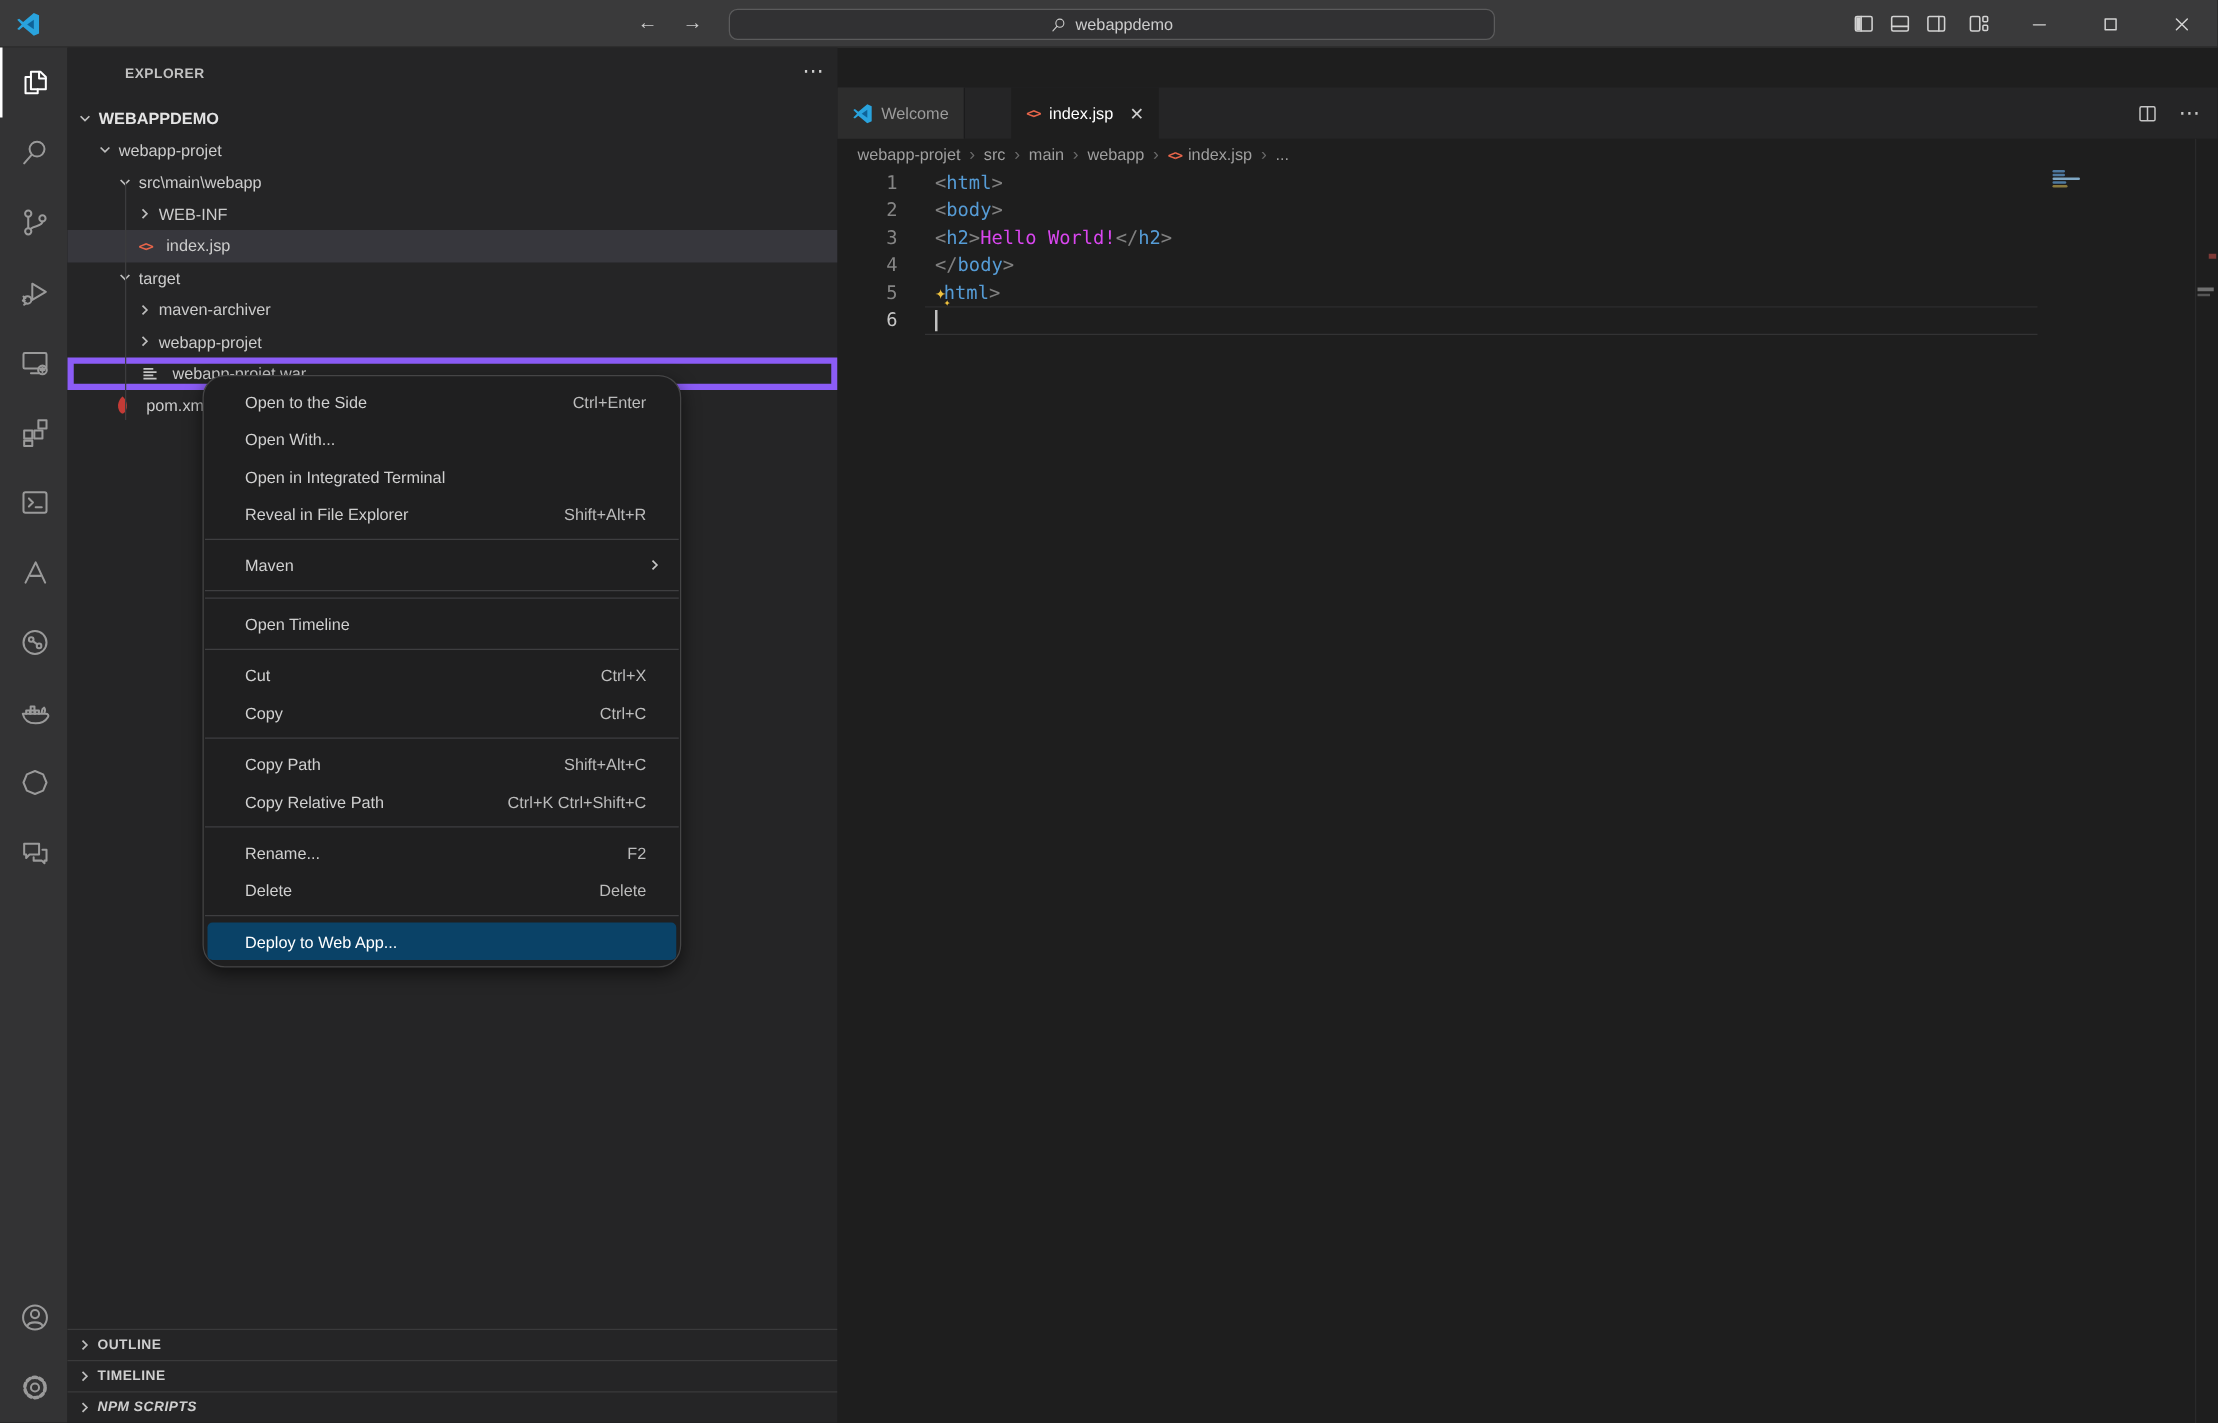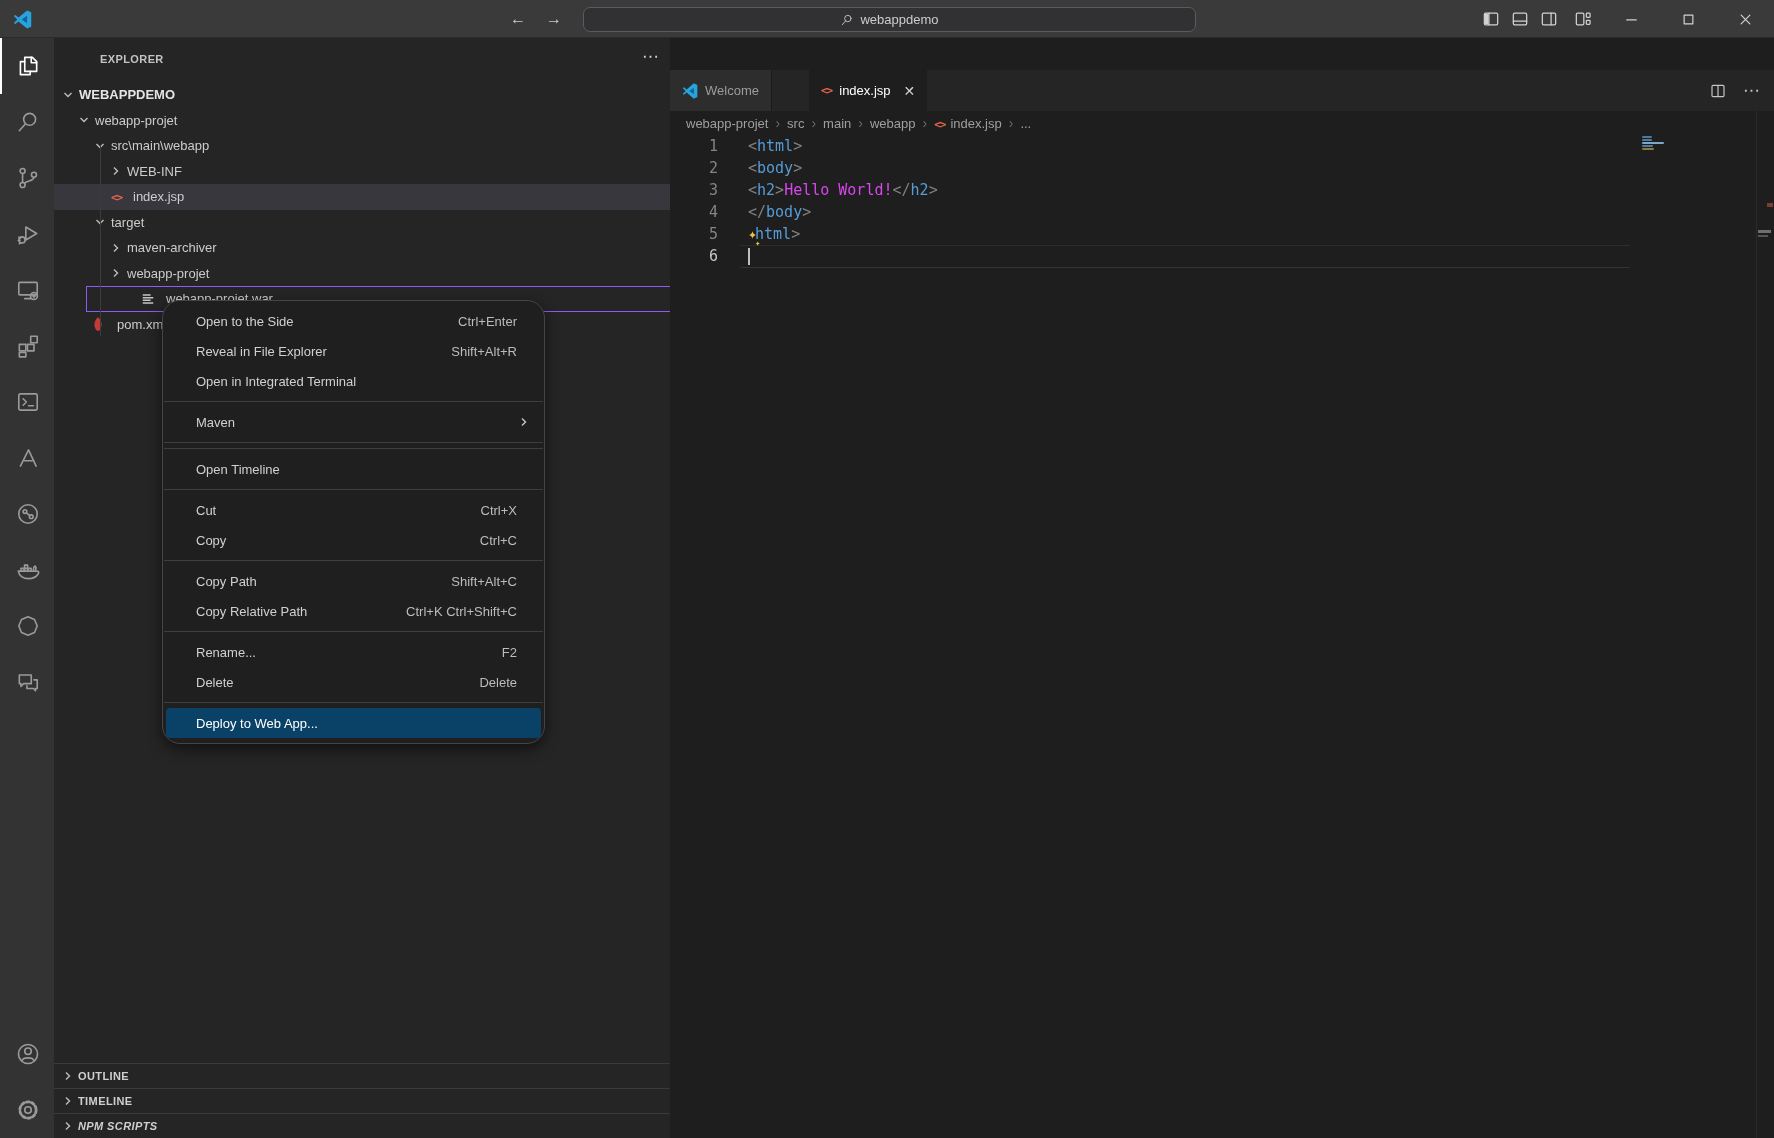--- a/index.html
+++ b/index.html
@@ -36,7 +36,7 @@
   #tree { position:absolute; left:0; top:44px; width:100%; }
   .trow { position:relative; height:25.5px; display:flex; align-items:center; font-size:13px; color:#cccccc; width:100%; }
   .trow.selected { background:#37373d; }
-  .trow.focused { border:1px solid #8b5cf6;margin-left:32px; }
+  .trow.focused { border:5px solid #8b5cf6; }
   .trow.bold { font-weight:700; color:#e4e4e4; }
   .tchev { width:16px; height:16px; flex:0 0 16px; color:#bdbdbd; display:flex; align-items:center; justify-content:center; }
   .ticon { width:17px; flex:0 0 17px; margin-right:5px; text-align:center; }

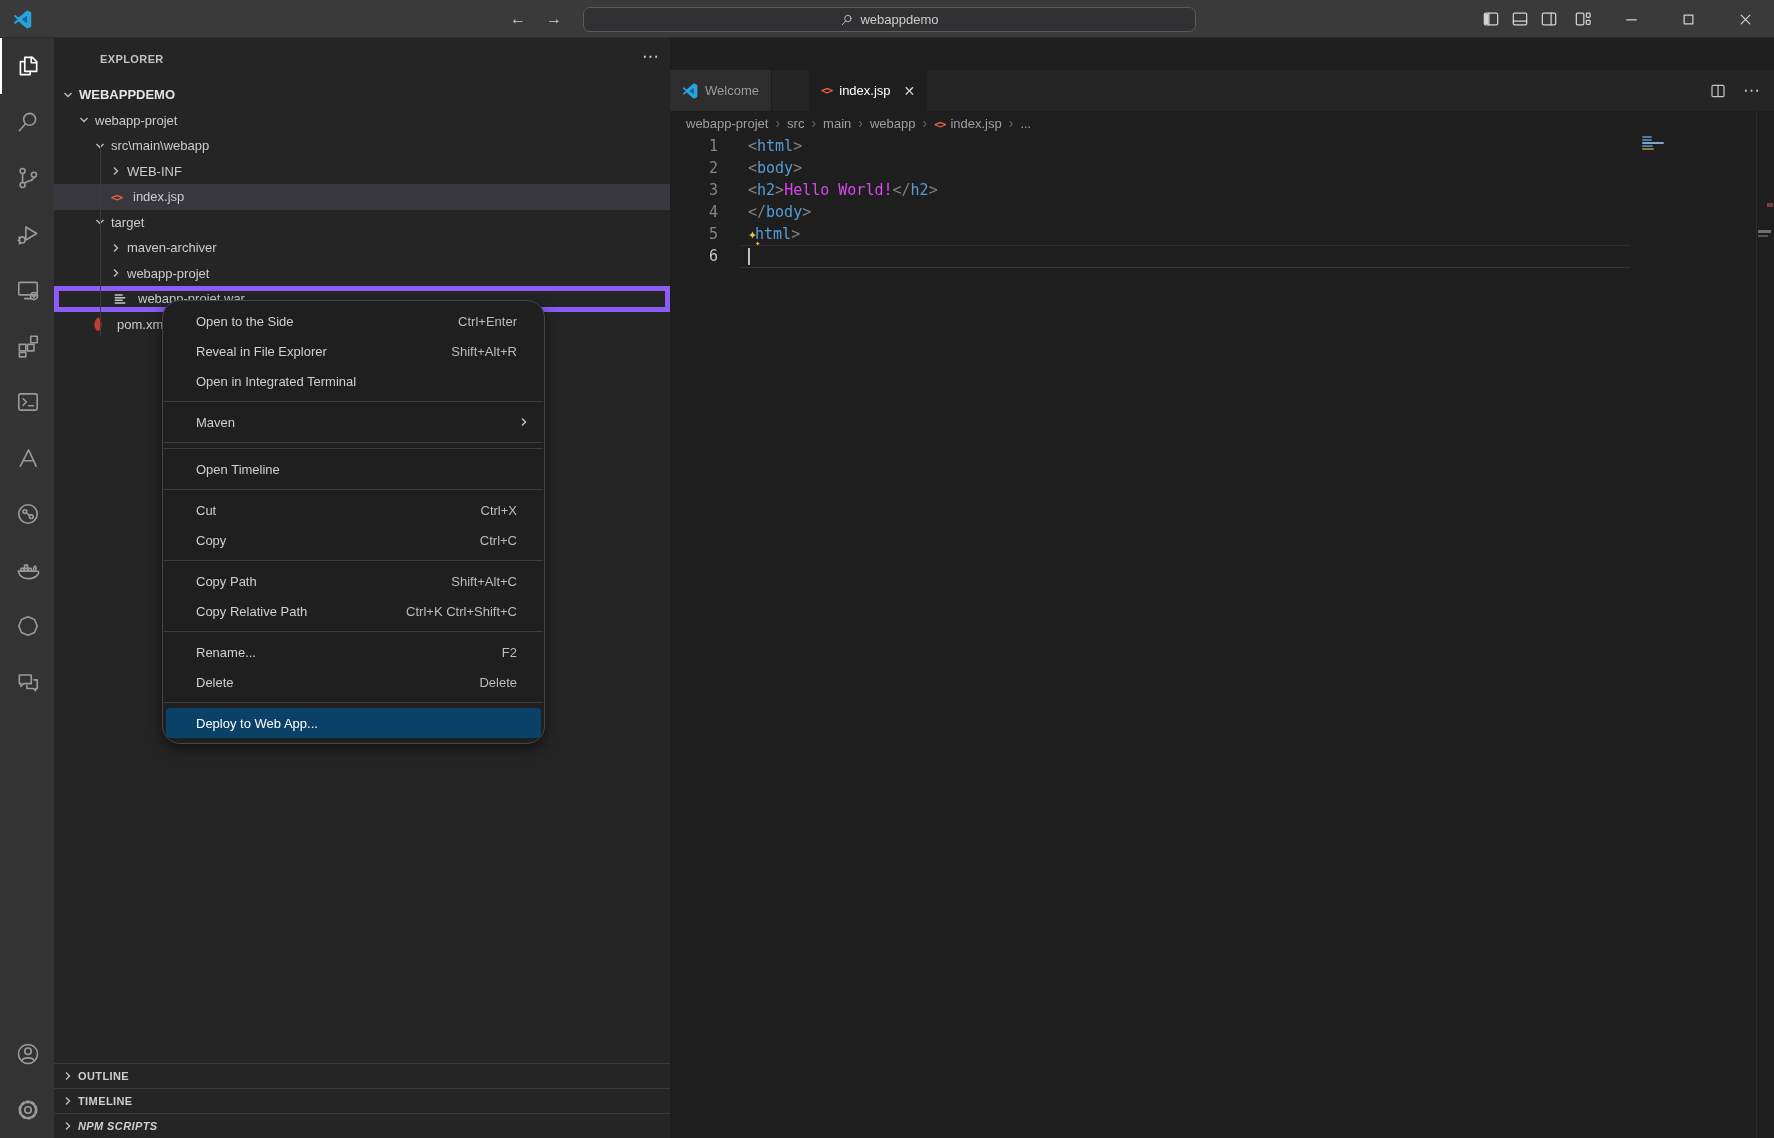--- a/index.html
+++ b/index.html
@@ -386,6 +386,9 @@
       <span class="cm-short">Ctrl+Enter</span>
     </div>
     <div class="cm-item">
+      <span class="cm-label">Open With...</span>
+    </div>
+    <div class="cm-item">
       <span class="cm-label">Reveal in File Explorer</span>
       <span class="cm-short">Shift+Alt+R</span>
     </div>

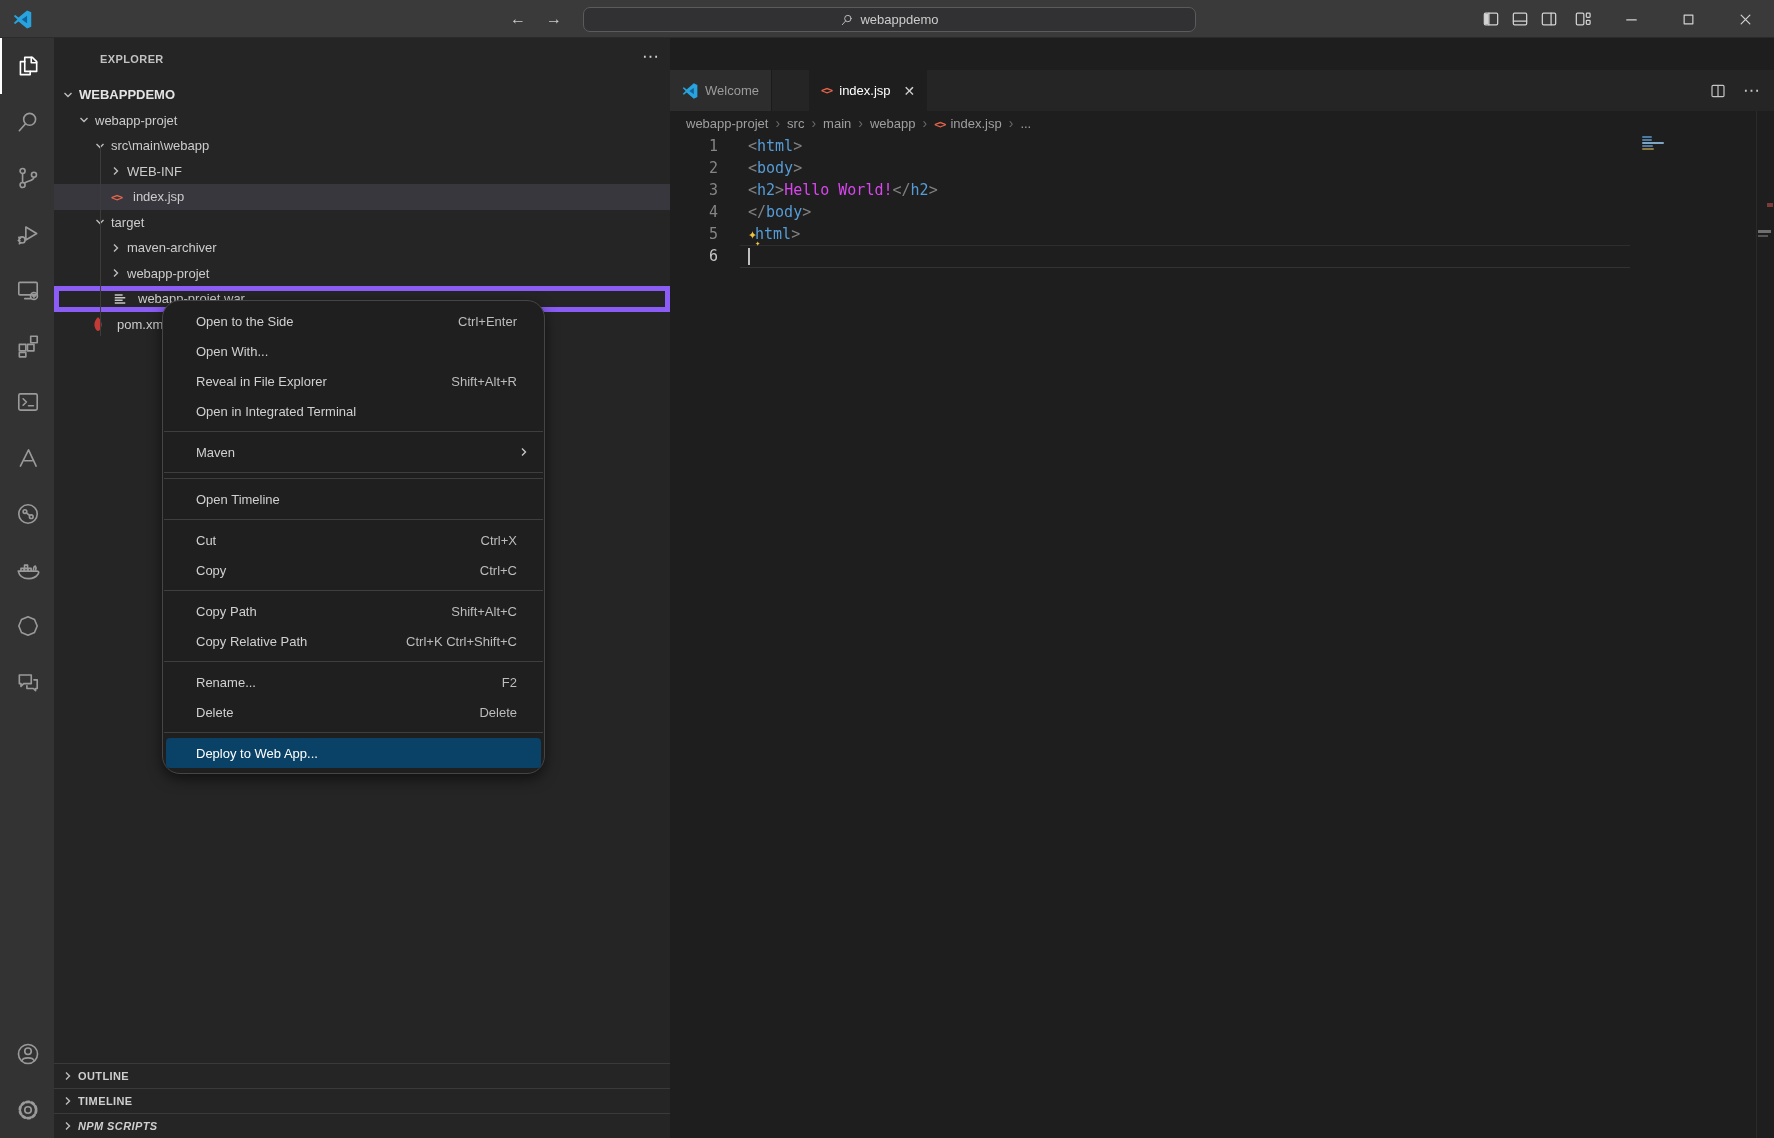--- a/index.html
+++ b/index.html
@@ -389,11 +389,11 @@
       <span class="cm-label">Open With...</span>
     </div>
     <div class="cm-item">
+      <span class="cm-label">Open in Integrated Terminal</span>
+    </div>
+    <div class="cm-item">
       <span class="cm-label">Reveal in File Explorer</span>
       <span class="cm-short">Shift+Alt+R</span>
-    </div>
-    <div class="cm-item">
-      <span class="cm-label">Open in Integrated Terminal</span>
     </div>
     <div class="cm-sep"></div>
     <div class="cm-item">

